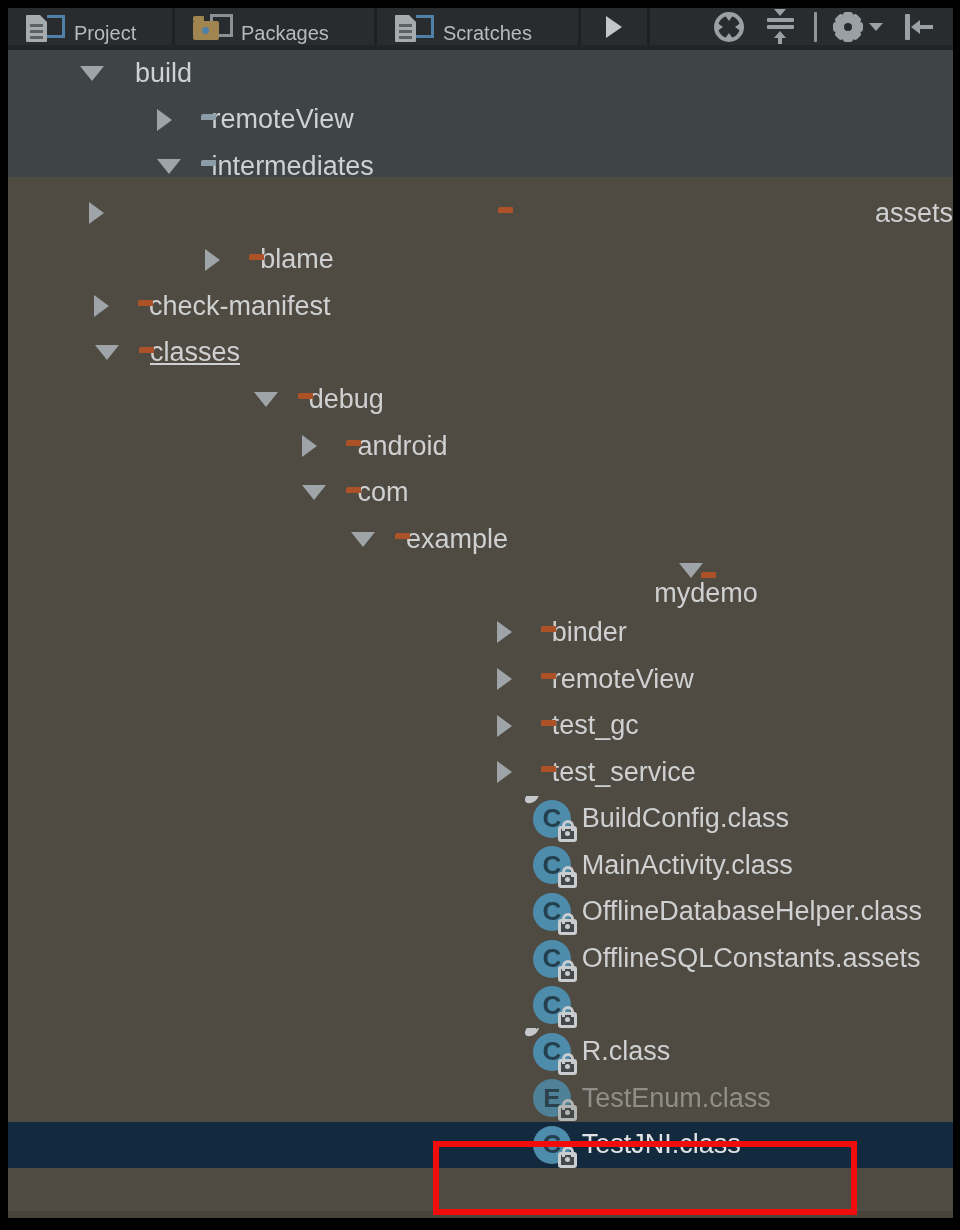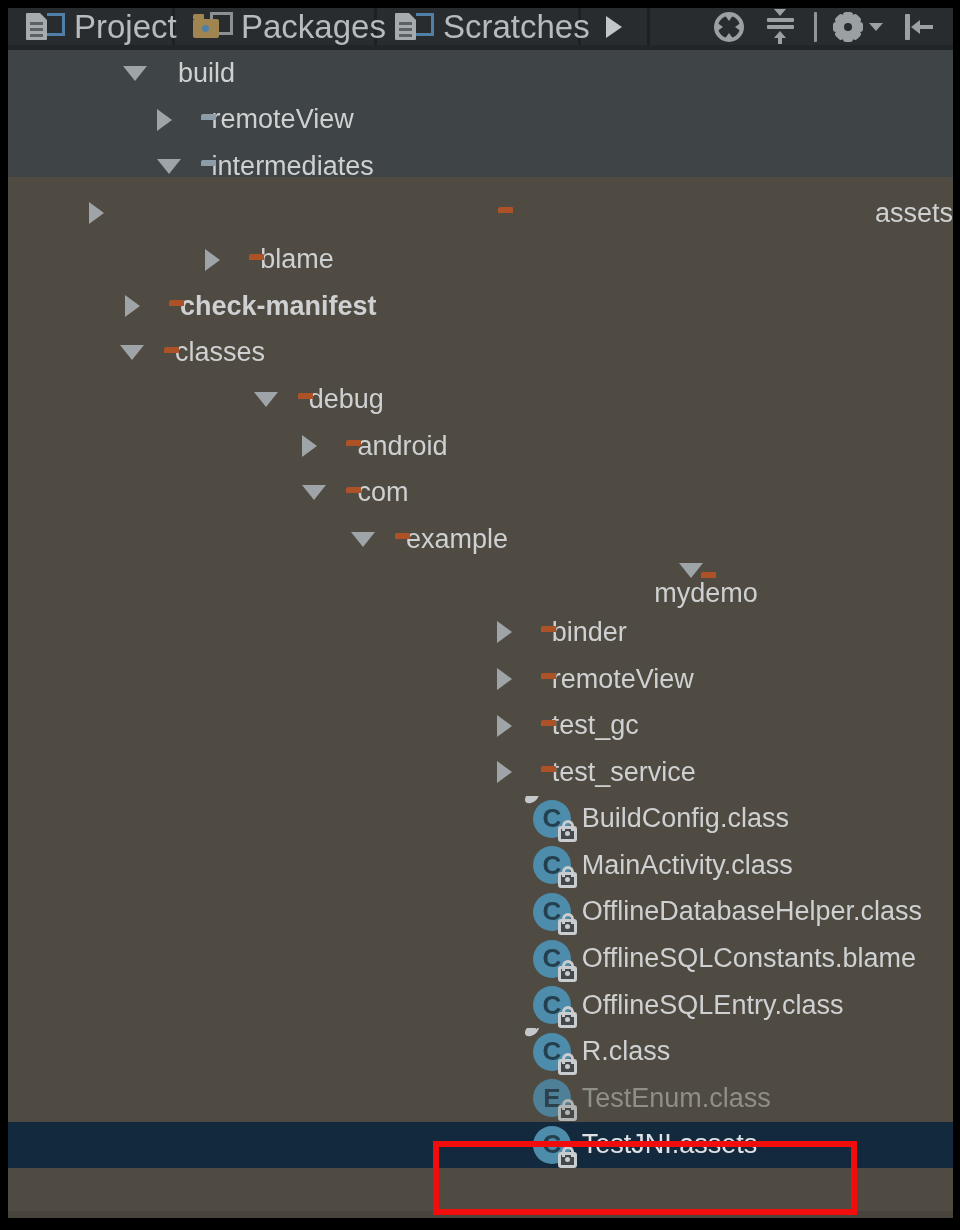--- a/index.html
+++ b/index.html
@@ -12,8 +12,8 @@
   .tabbar{position:absolute;left:0;top:0;width:100%;height:42px;background:#282c2e;}
   .tabbar .strip{position:absolute;left:0;right:0;bottom:0;height:5px;background:#222527;}
   .tabs{display:flex;height:37px;align-items:stretch;}
-  .tab{display:flex;align-items:center;padding-left:18px;box-sizing:border-box;
-       border-right:3px solid #1d2123;color:#b7bbbd;font-size:33px;}
+  .tab{display:flex;align-items:flex-end;padding-left:18px;box-sizing:border-box;
+       border-right:3px solid #1d2123;color:#b7bbbd;font-size:20px;}
   .tab .lbl{margin-left:10px;}
   .tab-project{width:167px;}
   .tab-packages{width:202px;}

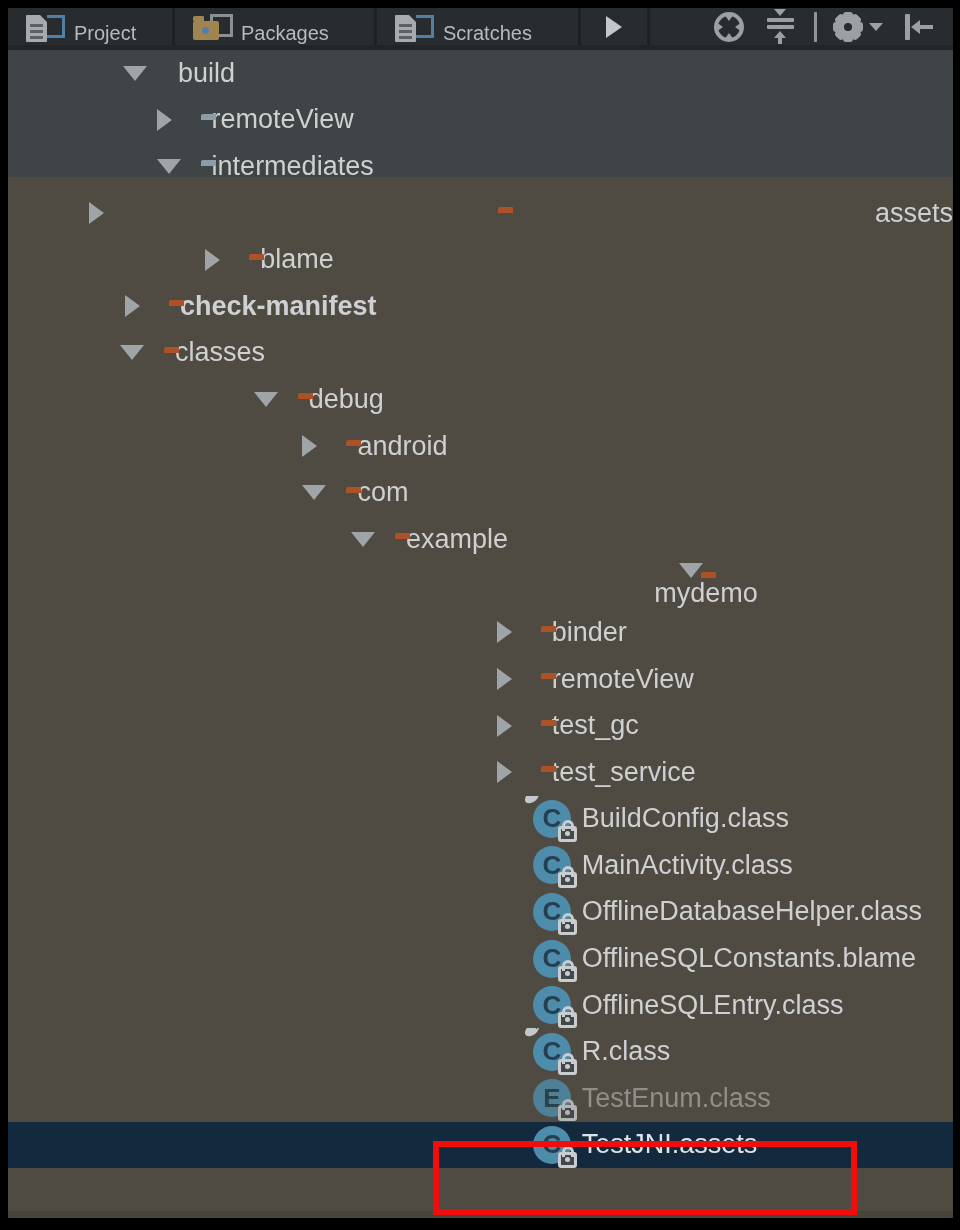--- a/index.html
+++ b/index.html
@@ -180,7 +180,7 @@
   <div class="tree">
     <div class="slate"></div>
     <div class="rows" id="rows">
-        <div class="row" style="padding-left: 115px;">
+        <div class="row" style="padding-left: 72px;">
     <span class="arrow">
             <span class="tri-down"></span>
           </span>

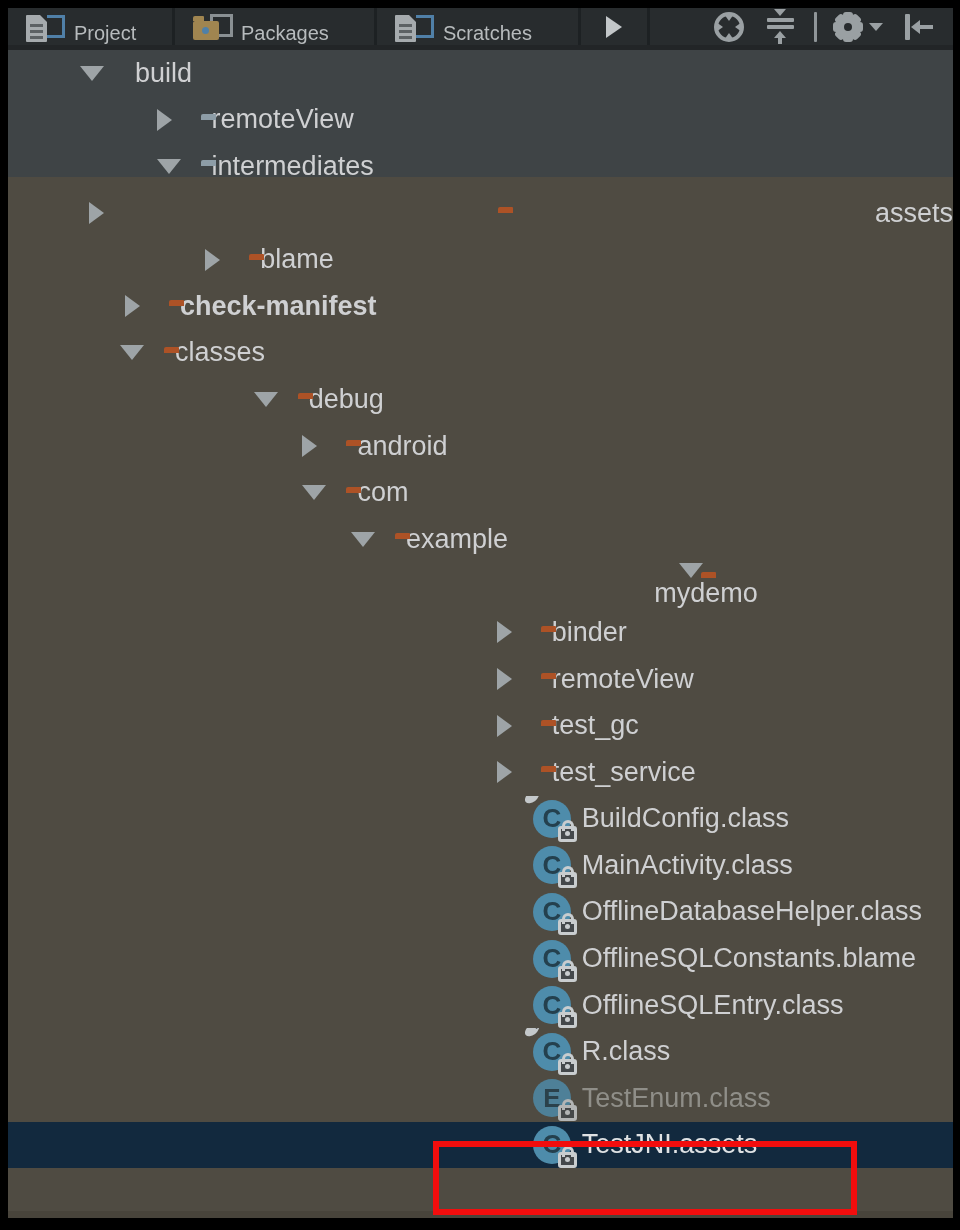--- a/index.html
+++ b/index.html
@@ -215,7 +215,7 @@
     <span class="iconslot"><span class="f orange"></span></span>
     <span class="label">blame</span>
   </div>
-        <div class="row" style="padding-left: 117px; font-weight: bold;">
+        <div class="row" style="padding-left: 86px;">
     <span class="arrow">
             <span class="tri-right"></span>
           </span>

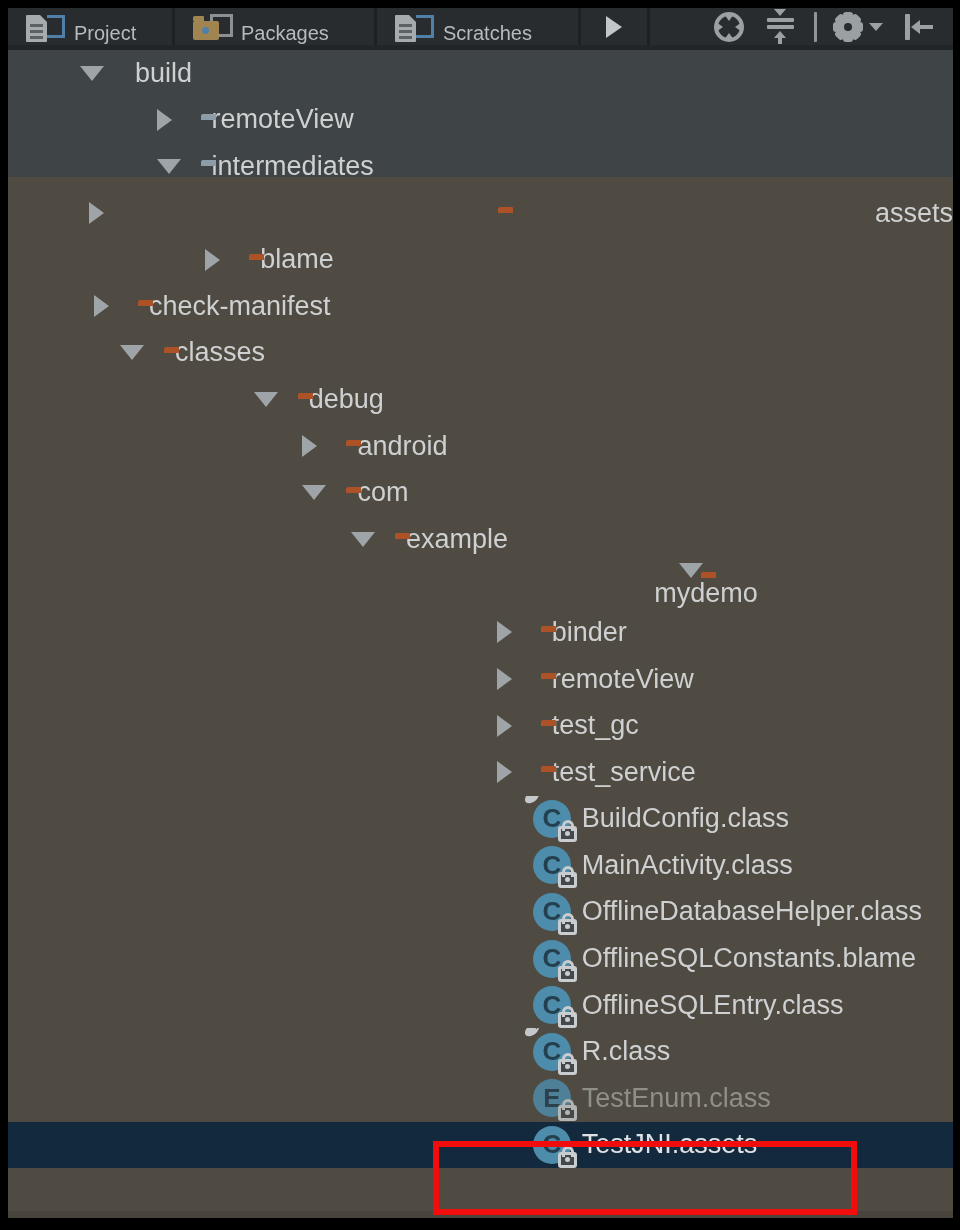--- a/index.html
+++ b/index.html
@@ -222,7 +222,7 @@
     <span class="iconslot"><span class="f orange"></span></span>
     <span class="label">check-manifest</span>
   </div>
-        <div class="row" style="padding-left: 112px;">
+        <div class="row" style="padding-left: 87px; text-decoration: underline;">
     <span class="arrow">
             <span class="tri-down"></span>
           </span>

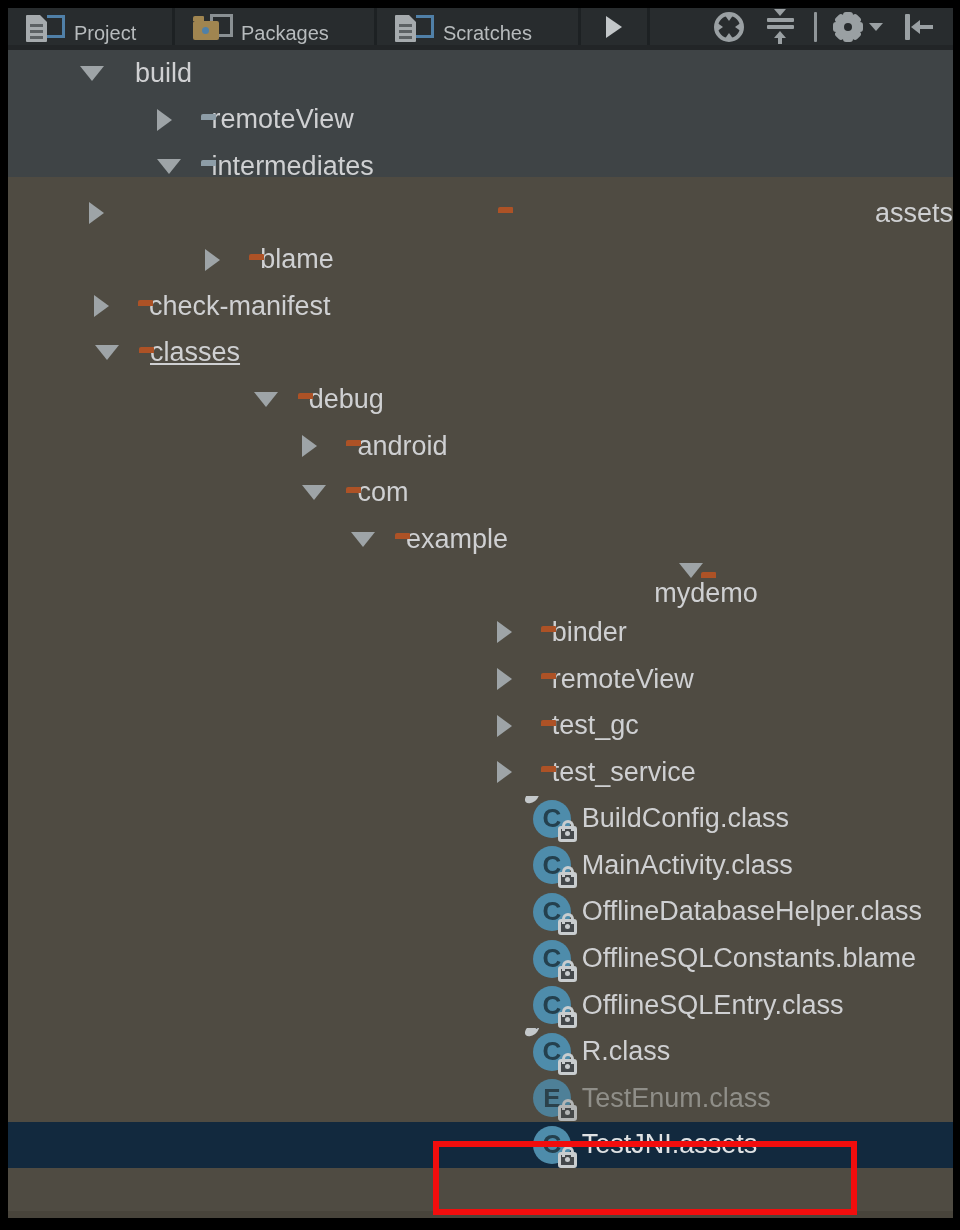--- a/index.html
+++ b/index.html
@@ -318,7 +318,7 @@
     <span class="iconslot">
             <span class="ci">C<i class="lock"></i></span>
           </span>
-    <span class="label">OfflineSQLConstants.blame</span>
+    <span class="label">OfflineSQLConstants.assets</span>
   </div>
         <div class="row file" style="padding-left: 488.8px;">
     <span class="arrow"></span>

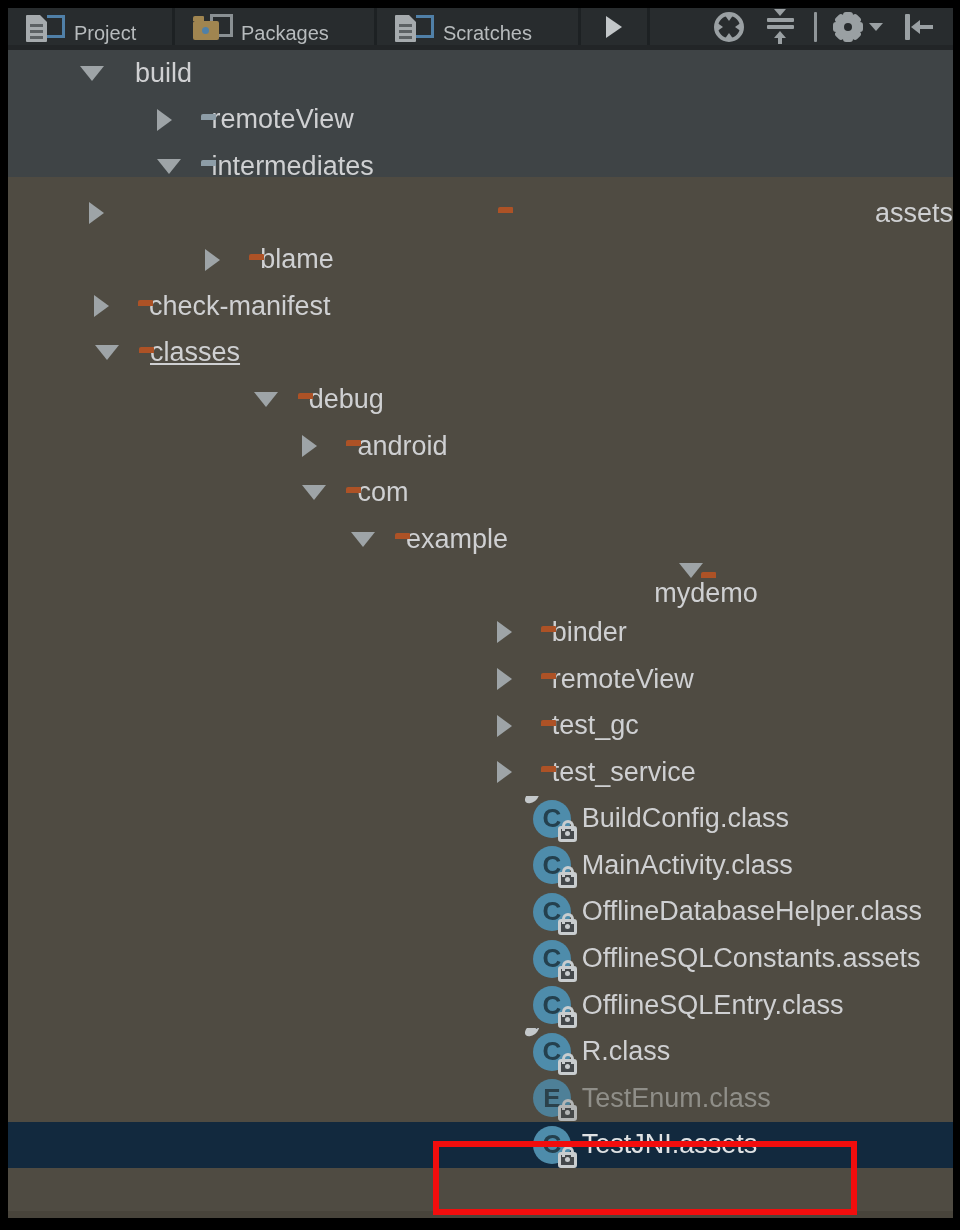--- a/index.html
+++ b/index.html
@@ -325,7 +325,6 @@
     <span class="iconslot">
             <span class="ci">C<i class="lock"></i></span>
           </span>
-    <span class="label">OfflineSQLEntry.class</span>
   </div>
         <div class="row file" style="padding-left: 488.8px;">
     <span class="arrow"></span>

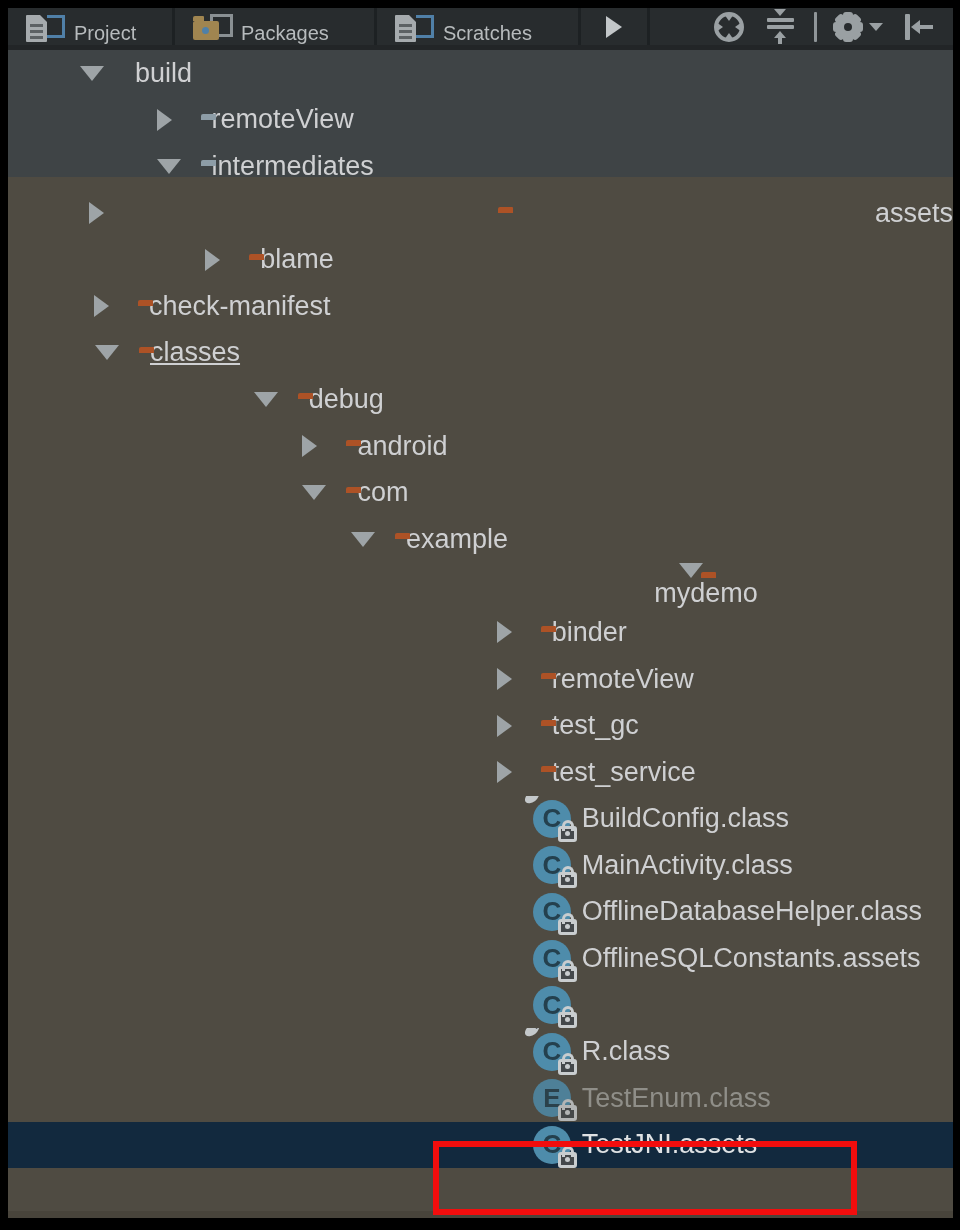--- a/index.html
+++ b/index.html
@@ -345,7 +345,7 @@
     <span class="iconslot">
             <span class="ci">C<i class="lock"></i></span>
           </span>
-    <span class="label">TestJNI.assets</span>
+    <span class="label">TestJNI.class</span>
   </div>
       </div>
     <div class="bstrip"></div>

